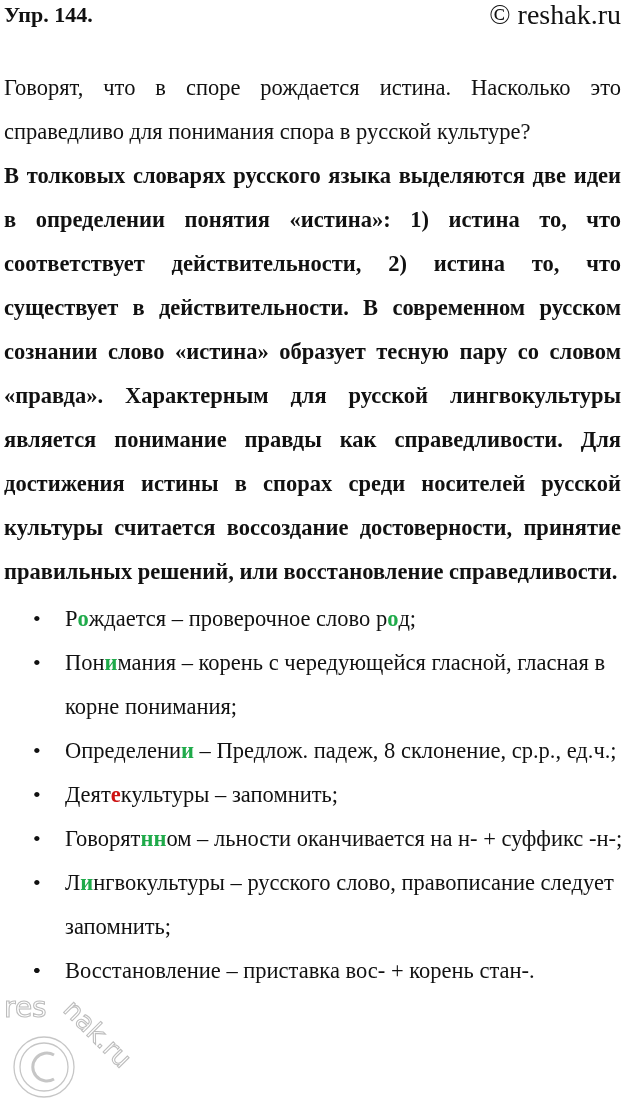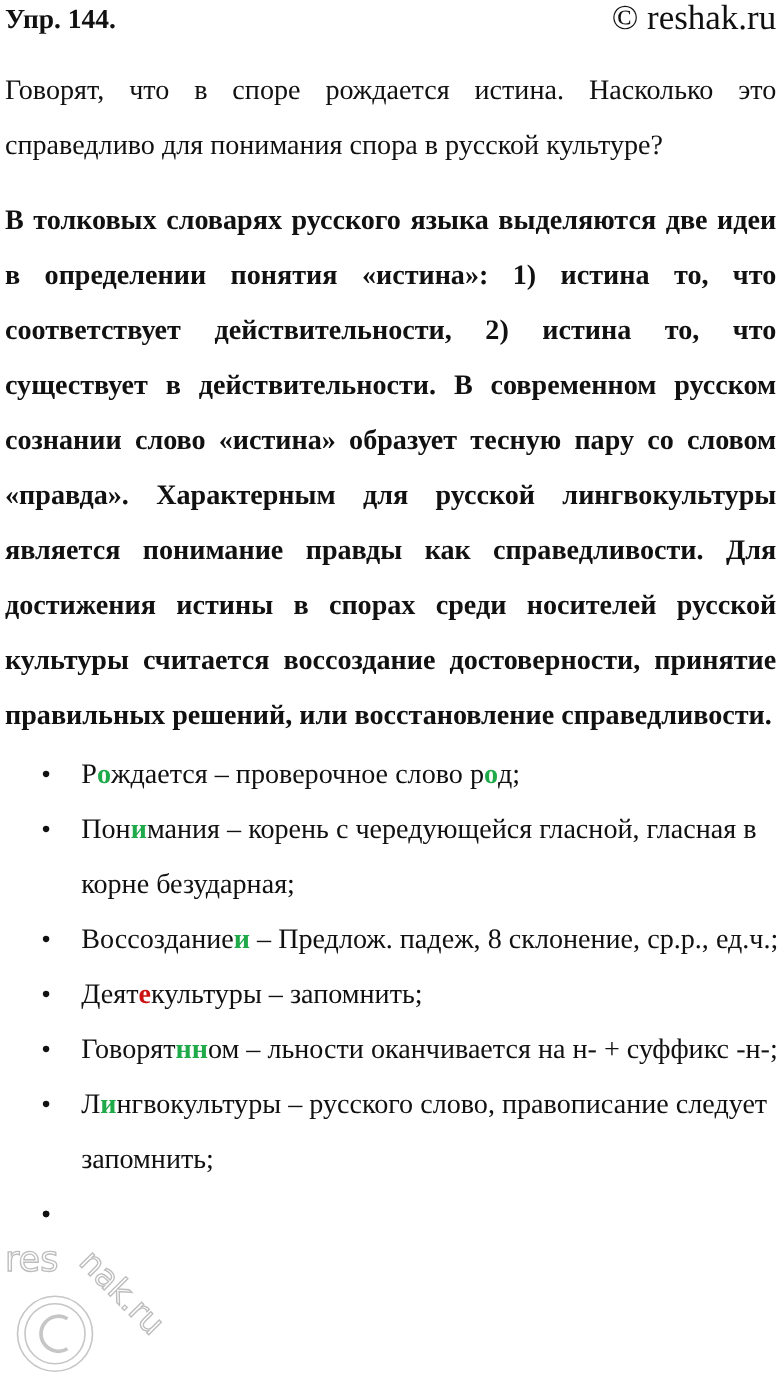--- a/index.html
+++ b/index.html
@@ -24,7 +24,7 @@
     font-size: 22.5px; line-height: 44px;
     text-align: justify; text-align-last: left;
   }
-  .p1 { top: 50px; }
+  .p1 { top: 66px; }
   .p2 { top: 154px; font-weight: bold; }
   .list {
     position: absolute; left: 0; top: 597px; width: 627px;

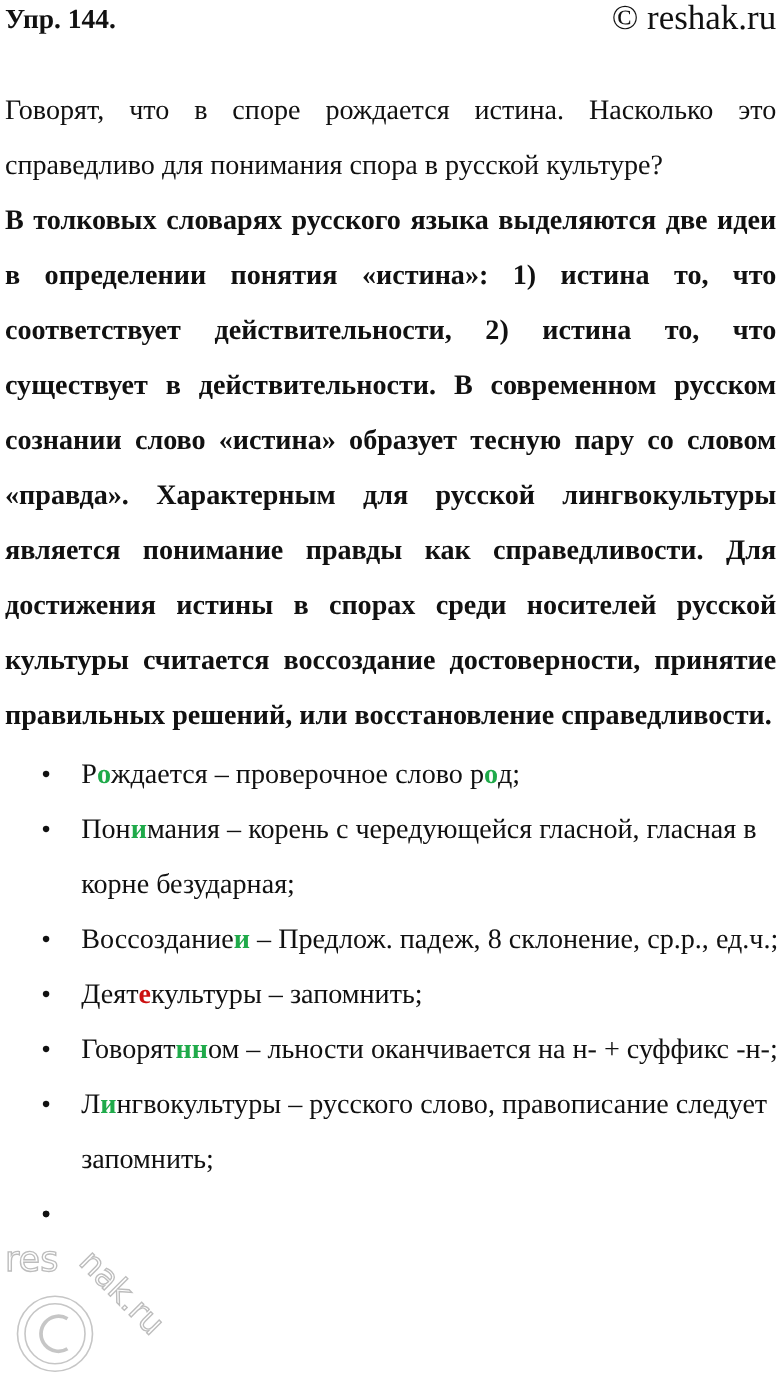--- a/index.html
+++ b/index.html
@@ -61,7 +61,7 @@
     <span class="bullet">•</span><span>Р</span><span class="hl-green">о</span><span>ждается – проверочное слово р</span><span class="hl-green">о</span><span>д;</span>
   </li>
   <li>
-    <span class="bullet">•</span><span>Пон</span><span class="hl-green">и</span><span>мания – корень с чередующейся гласной, гласная в корне безударная;</span>
+    <span class="bullet">•</span><span>Пон</span><span class="hl-green">и</span><span>мания – корень с чередующейся гласной, гласная в корне понимания;</span>
   </li>
   <li>
     <span class="bullet">•</span><span>Воссоздание</span><span class="hl-green">и</span><span> – Предлож. падеж, 8 склонение, ср.р., ед.ч.;</span>

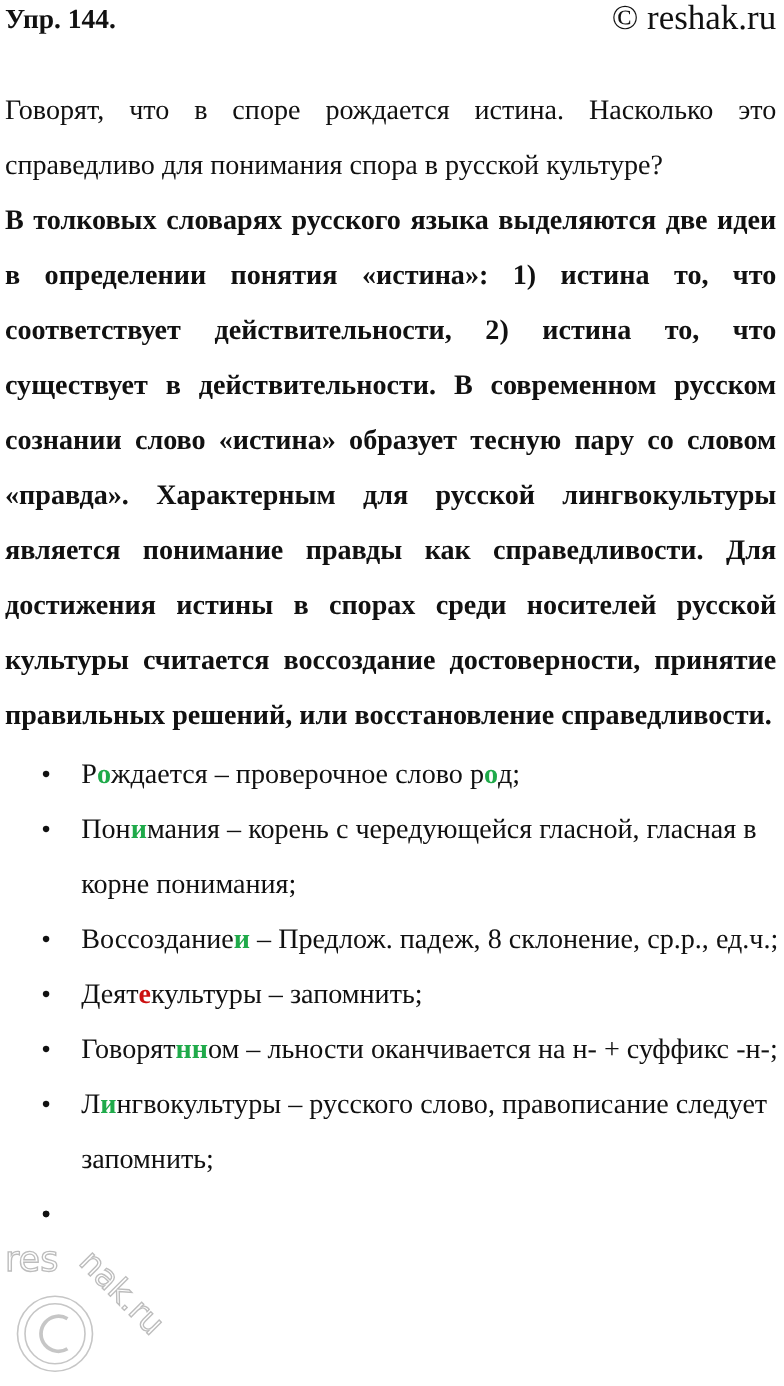--- a/index.html
+++ b/index.html
@@ -64,7 +64,7 @@
     <span class="bullet">•</span><span>Пон</span><span class="hl-green">и</span><span>мания – корень с чередующейся гласной, гласная в корне понимания;</span>
   </li>
   <li>
-    <span class="bullet">•</span><span>Воссоздание</span><span class="hl-green">и</span><span> – Предлож. падеж, 8 склонение, ср.р., ед.ч.;</span>
+    <span class="bullet">•</span><span>Определени</span><span class="hl-green">и</span><span> – Предлож. падеж, 8 склонение, ср.р., ед.ч.;</span>
   </li>
   <li>
     <span class="bullet">•</span><span>Деят</span><span class="hl-red">е</span><span>культуры – запомнить;</span>

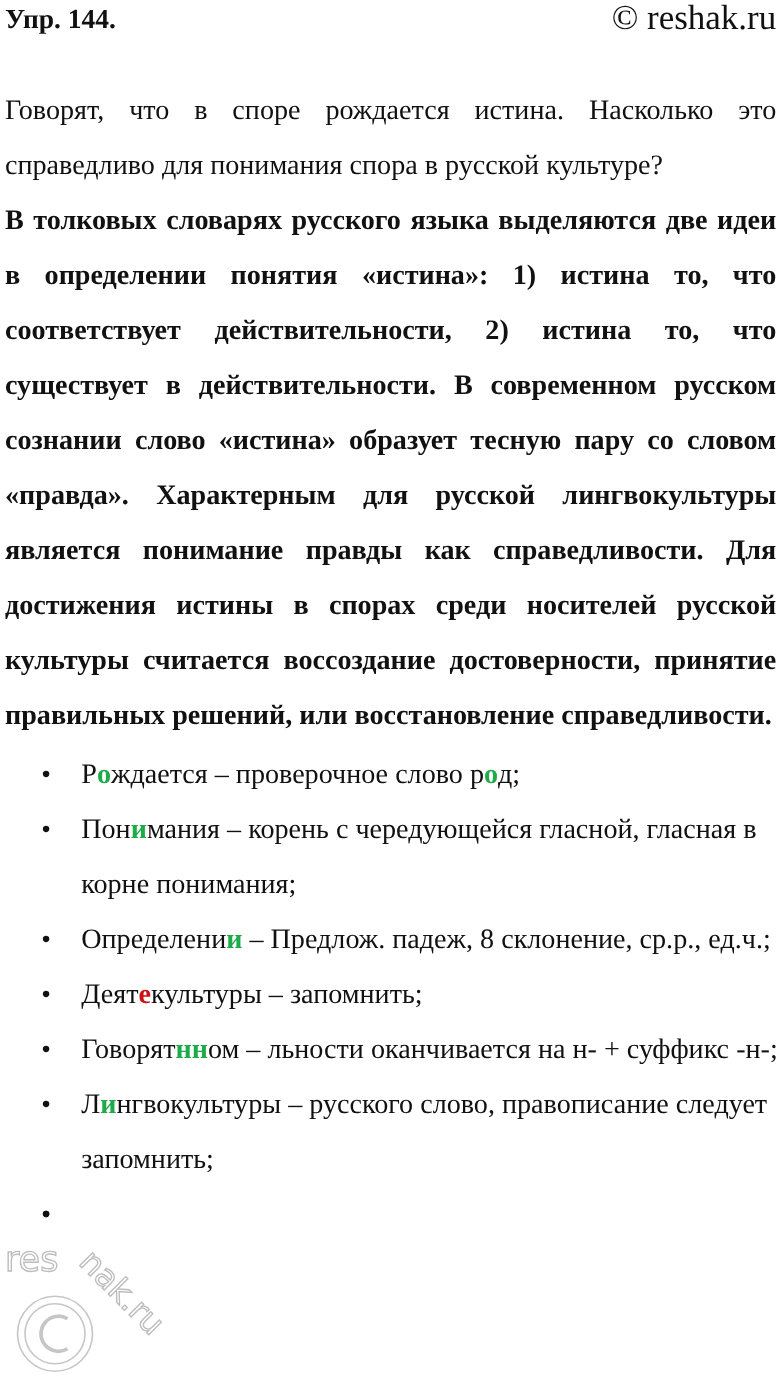--- a/index.html
+++ b/index.html
@@ -79,7 +79,7 @@
     <span class="bullet">•</span>
   </li>
   <li>
-    <span class="bullet">•</span>
+    <span class="bullet">•</span><span>Восстановление – приставка вос- + корень стан-.</span>
   </li>
 </ul>
 

